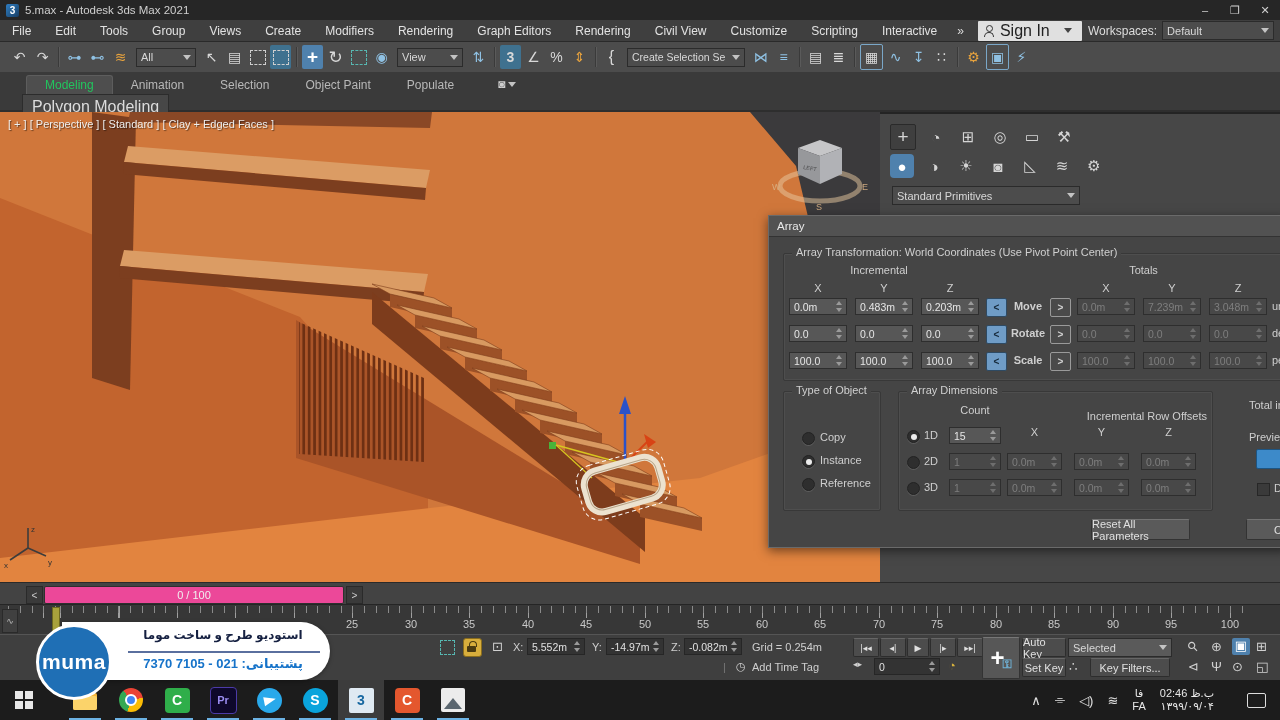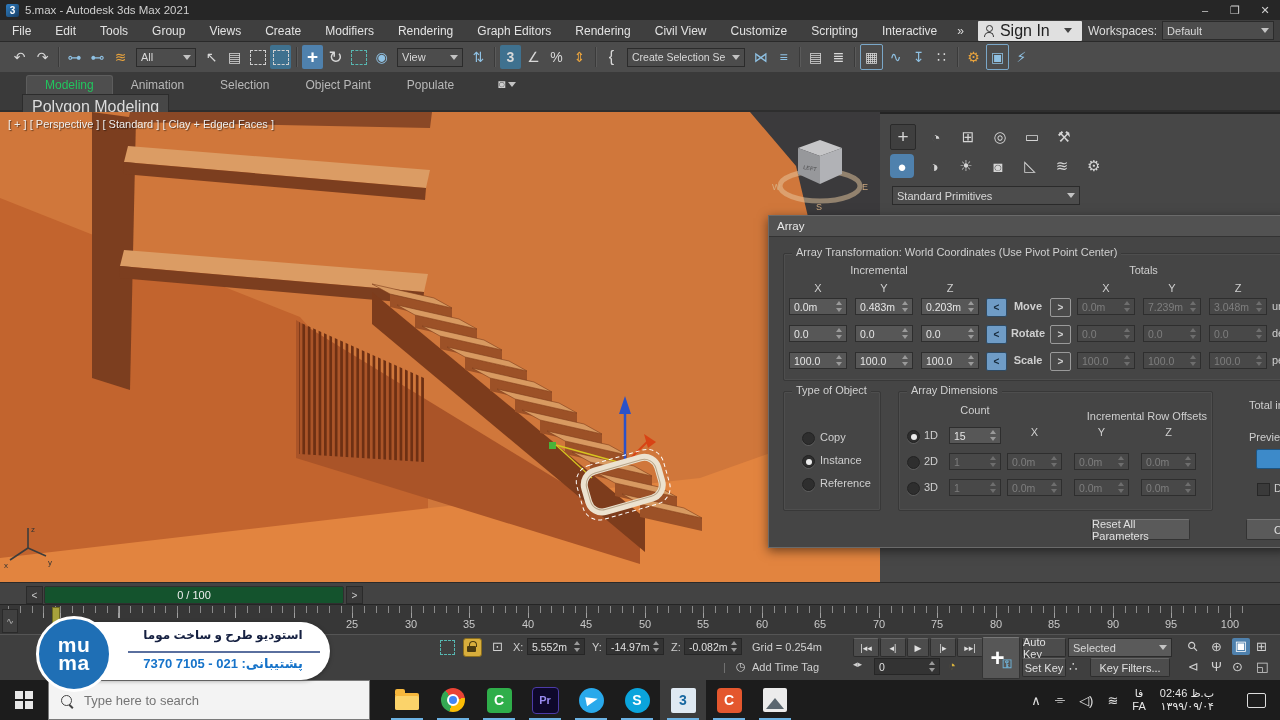--- a/index.html
+++ b/index.html
@@ -84,7 +84,7 @@
   #timeslider{left:0;top:582px;width:1280px;height:22px;background:#434343;border-top:1px solid #2a2a2a;box-sizing:border-box;}
   .tsbtn{position:absolute;top:3px;width:15px;height:16px;background:#3a3a3a;border:1px solid #2a2a2a;color:#ccc;font-size:10px;
     display:flex;align-items:center;justify-content:center;}
-  #tsgrip{position:absolute;left:44px;top:3px;width:298px;height:16px;background:#14532d;border-radius:2px;border:1px solid #2f2f2f;
+  #tsgrip{position:absolute;left:44px;top:3px;width:298px;height:16px;background:#ec4899;border-radius:2px;border:1px solid #2f2f2f;
     color:#f0f0f0;font-size:11px;display:flex;align-items:center;justify-content:center;}
   #ruler{left:0;top:604px;width:1280px;height:30px;background:#373737;border-top:1px solid #252525;box-sizing:border-box;}
   #ticksminor{position:absolute;left:0;top:1px;width:1245px;height:7px;

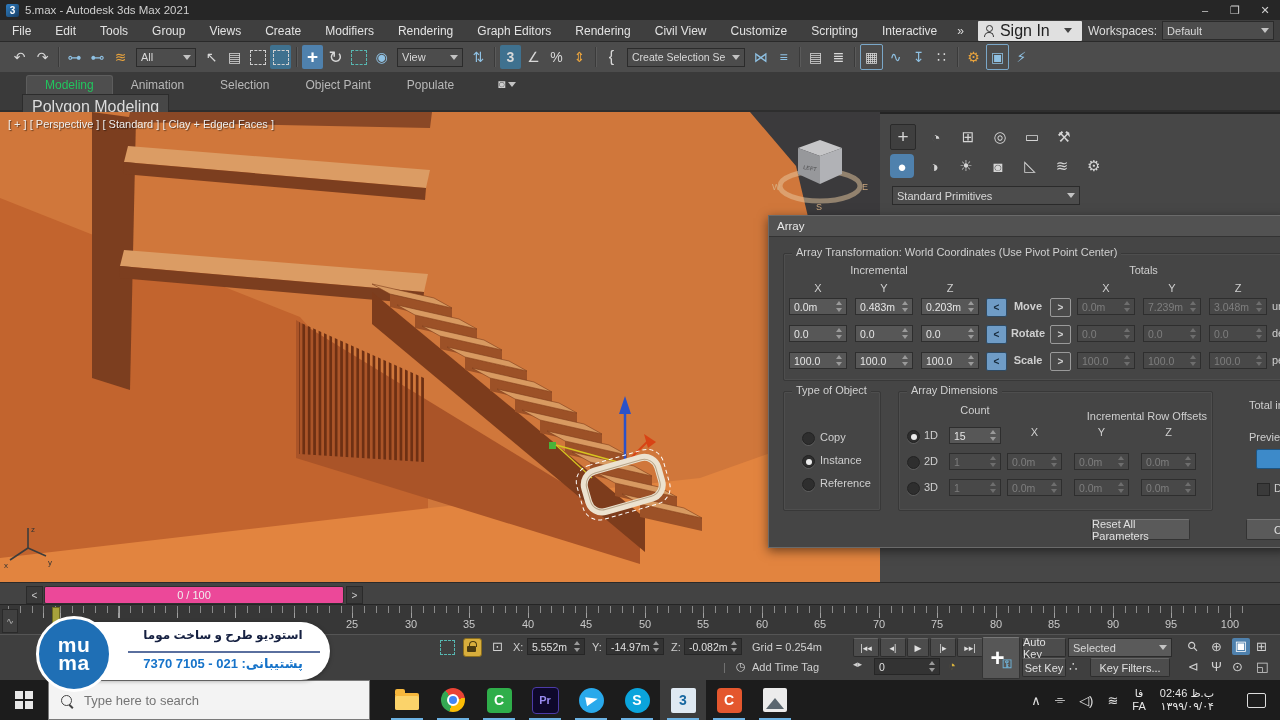--- a/index.html
+++ b/index.html
@@ -115,8 +115,8 @@
   #watermark{left:0;top:612px;width:340px;height:76px;z-index:30;}
   #wmpill{position:absolute;left:62px;top:10px;width:268px;height:58px;background:#fff;border-radius:0 29px 29px 0;
     box-shadow:0 1px 4px rgba(0,0,0,.35);}
-  #wmlogo{position:absolute;left:36px;top:4px;width:76px;height:76px;border-radius:50%;background:#1f6fb5;border:3px solid #fff;
-    box-sizing:border-box;display:flex;flex-direction:column;align-items:center;justify-content:center;color:#fff;
+  #wmlogo{position:absolute;left:36px;top:12px;width:76px;height:76px;border-radius:50%;background:#1f6fb5;border:3px solid #fff;
+    box-sizing:border-box;display:flex;align-items:center;justify-content:center;color:#fff;
     font-weight:bold;font-size:21px;line-height:18px;letter-spacing:.5px;}
   #wmline1{position:absolute;left:125px;top:16px;width:196px;text-align:center;font-size:12px;font-weight:bold;color:#152041;direction:rtl;}
   #wmdiv{position:absolute;left:128px;top:39px;width:192px;height:1.5px;background:#5a6f9e;}

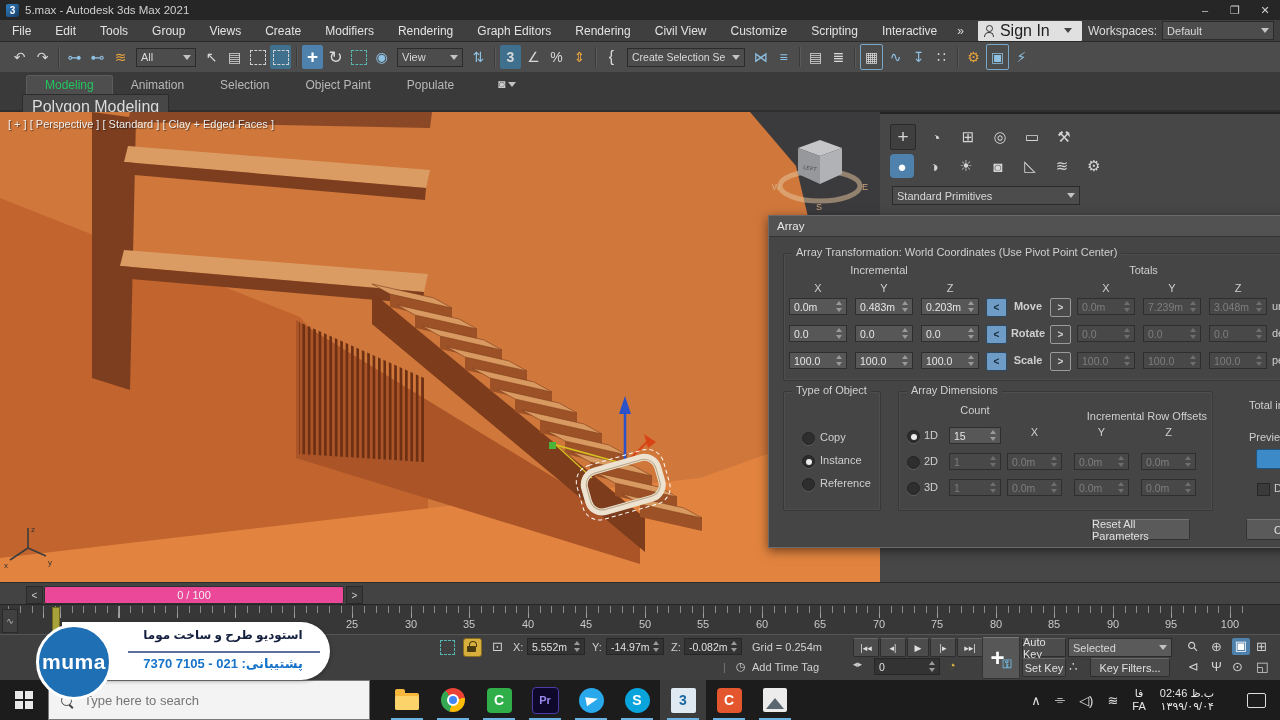--- a/index.html
+++ b/index.html
@@ -665,10 +665,6 @@
           <span></span>
         </span>
     </div>
-    <div id="searchbox">
-      <span class="mag"></span>
-      <input id="searchinput" placeholder="Type here to search" style="">
-    </div>
     <div class="app" style="margin-left:14px">
         <span class="folder"></span>
         <span class="ul"></span>

